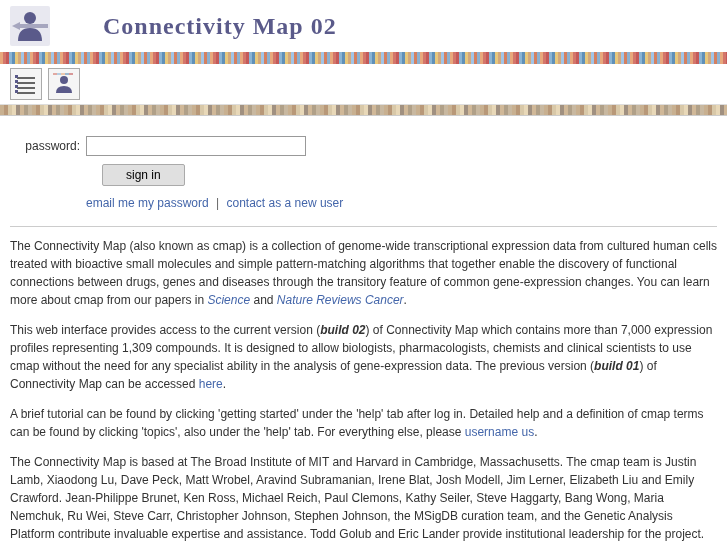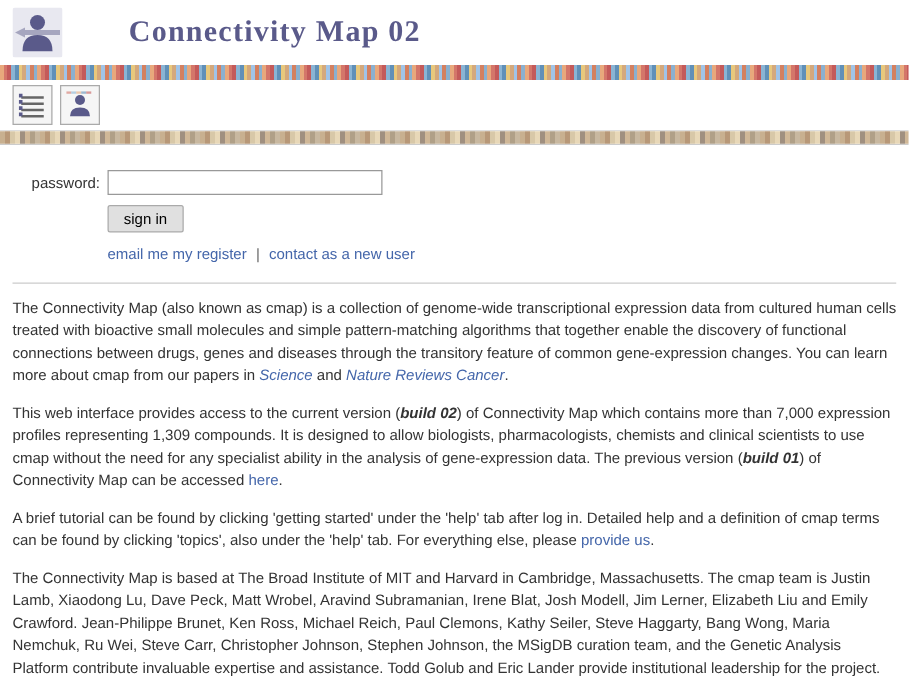--- a/index.html
+++ b/index.html
@@ -129,10 +129,11 @@
     .signin-btn {
       background: #e0e0e0;
       border: 1px solid #aaa;
-      padding: 3px 12px;
+      padding: 3px 23px;
       font-size: 12px;
       cursor: pointer;
       border-radius: 2px;
+      margin-left: 16px;
     }
 
     

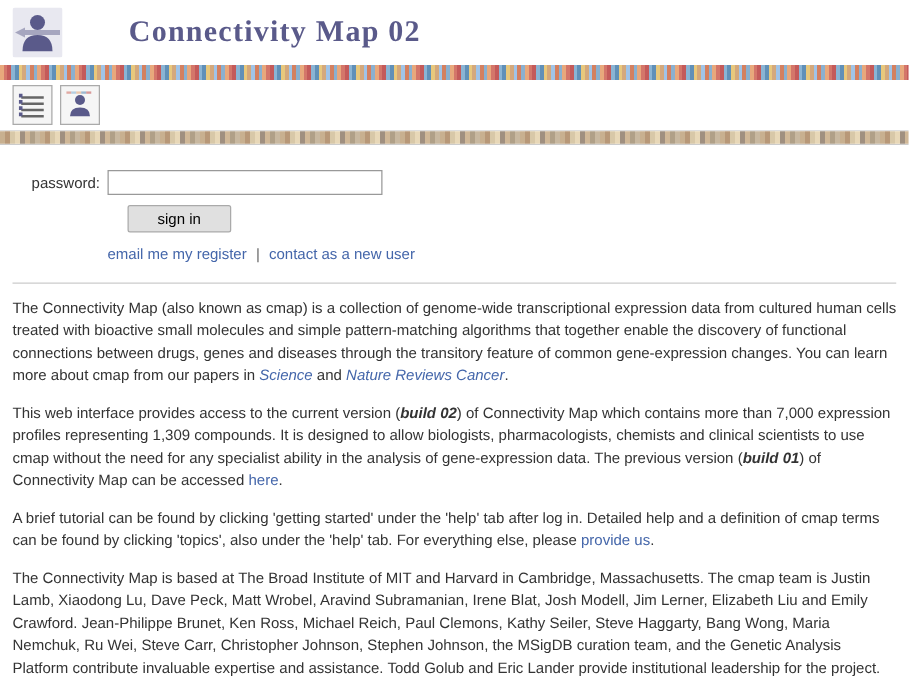--- a/index.html
+++ b/index.html
@@ -247,7 +247,7 @@
       <button class="signin-btn">sign in</button>
     </div>
     <div class="form-links">
-      <a href="#">email me my register</a>
+      <a href="#">email me my password</a>
       <span class="link-separator">|</span>
       <a href="#">contact as a new user</a>
     </div>

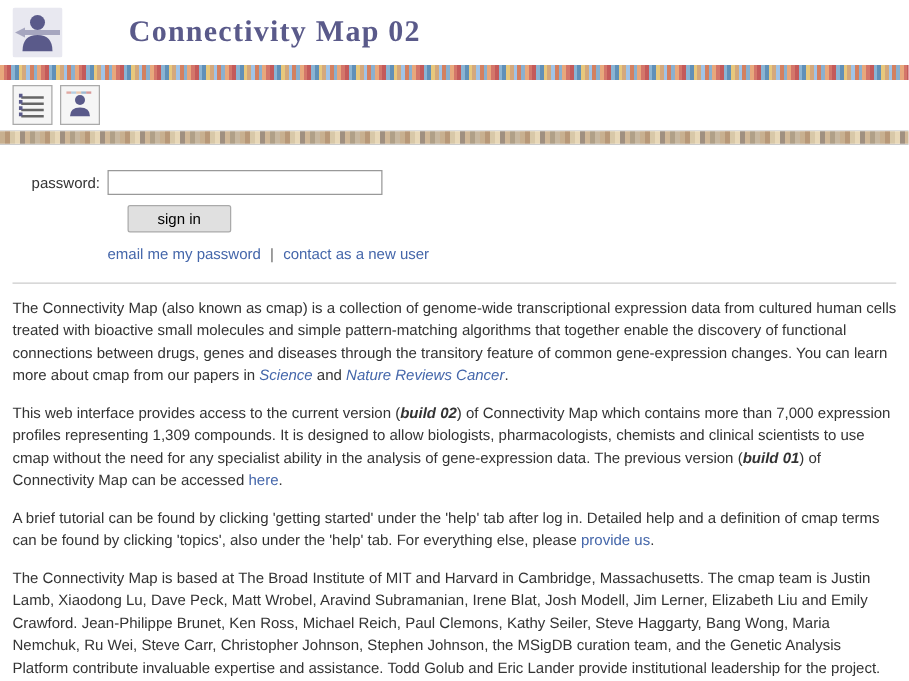--- a/index.html
+++ b/index.html
@@ -264,7 +264,7 @@
   </div>
 
   <div class="body-text">
-    A brief tutorial can be found by clicking 'getting started' under the 'help' tab after log in. Detailed help and a definition of cmap terms can be found by clicking 'topics', also under the 'help' tab. For everything else, please <a href="#">provide us</a>.
+    A brief tutorial can be found by clicking 'getting started' under the 'help' tab after log in. Detailed help and a definition of cmap terms can be found by clicking 'topics', also under the 'help' tab. For everything else, please <a href="#">username us</a>.
   </div>
 
   <div class="body-text">The Connectivity Map is based at The Broad Institute of MIT and Harvard in Cambridge, Massachusetts. The cmap team is Justin Lamb, Xiaodong Lu, Dave Peck, Matt Wrobel, Aravind Subramanian, Irene Blat, Josh Modell, Jim Lerner, Elizabeth Liu and Emily Crawford. Jean-Philippe Brunet, Ken Ross, Michael Reich, Paul Clemons, Kathy Seiler, Steve Haggarty, Bang Wong, Maria Nemchuk, Ru Wei, Steve Carr, Christopher Johnson, Stephen Johnson, the MSigDB curation team, and the Genetic Analysis Platform contribute invaluable expertise and assistance. Todd Golub and Eric Lander provide institutional leadership for the project.</div>

